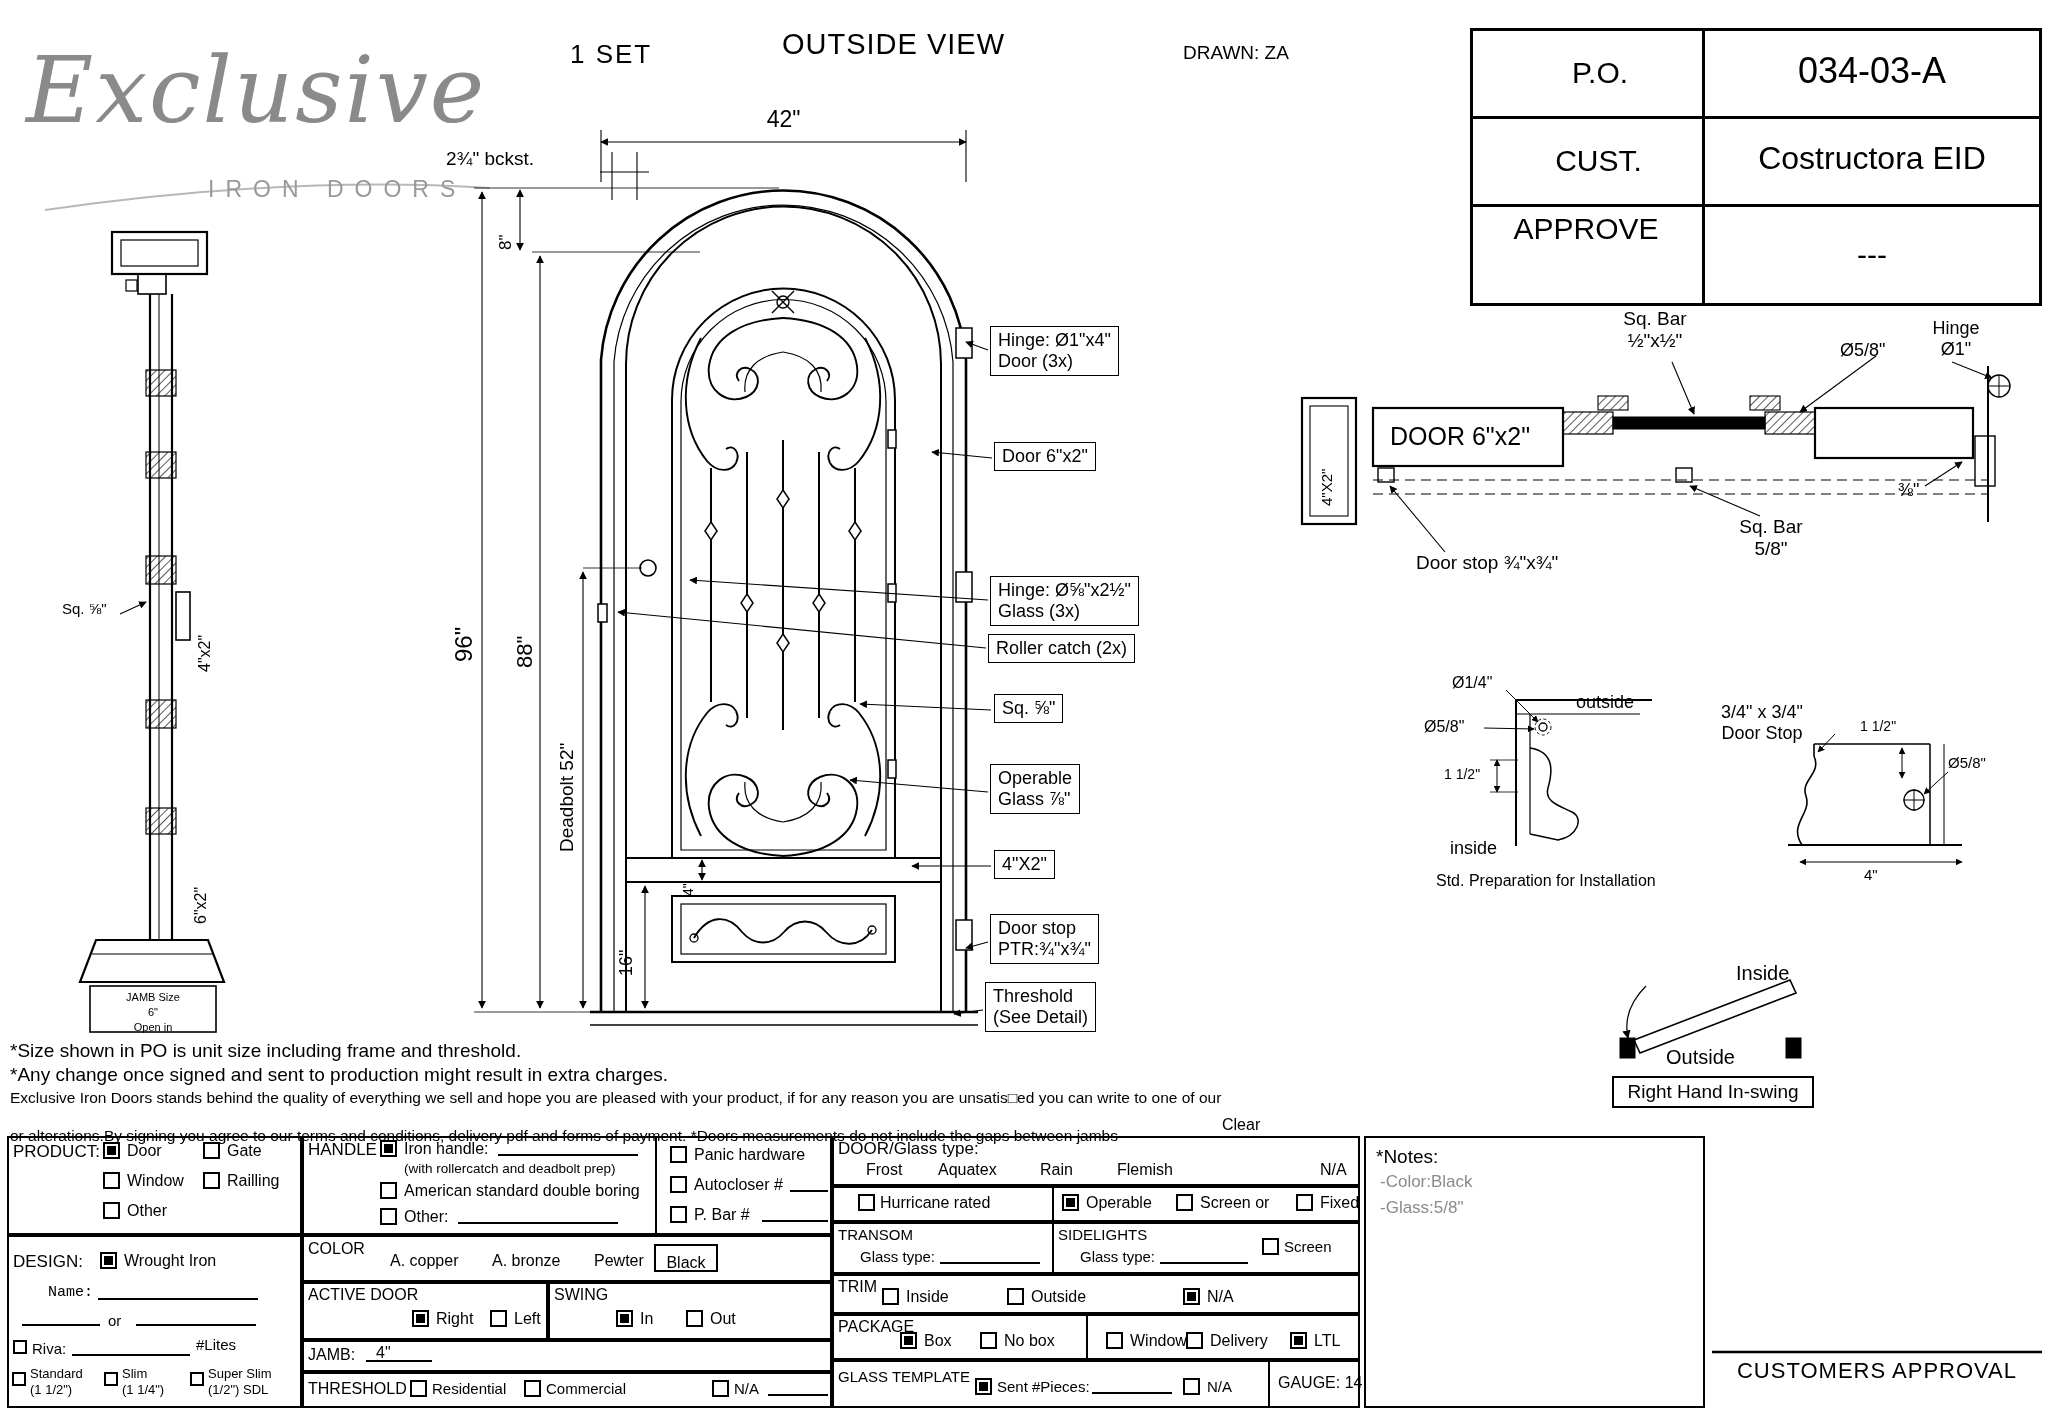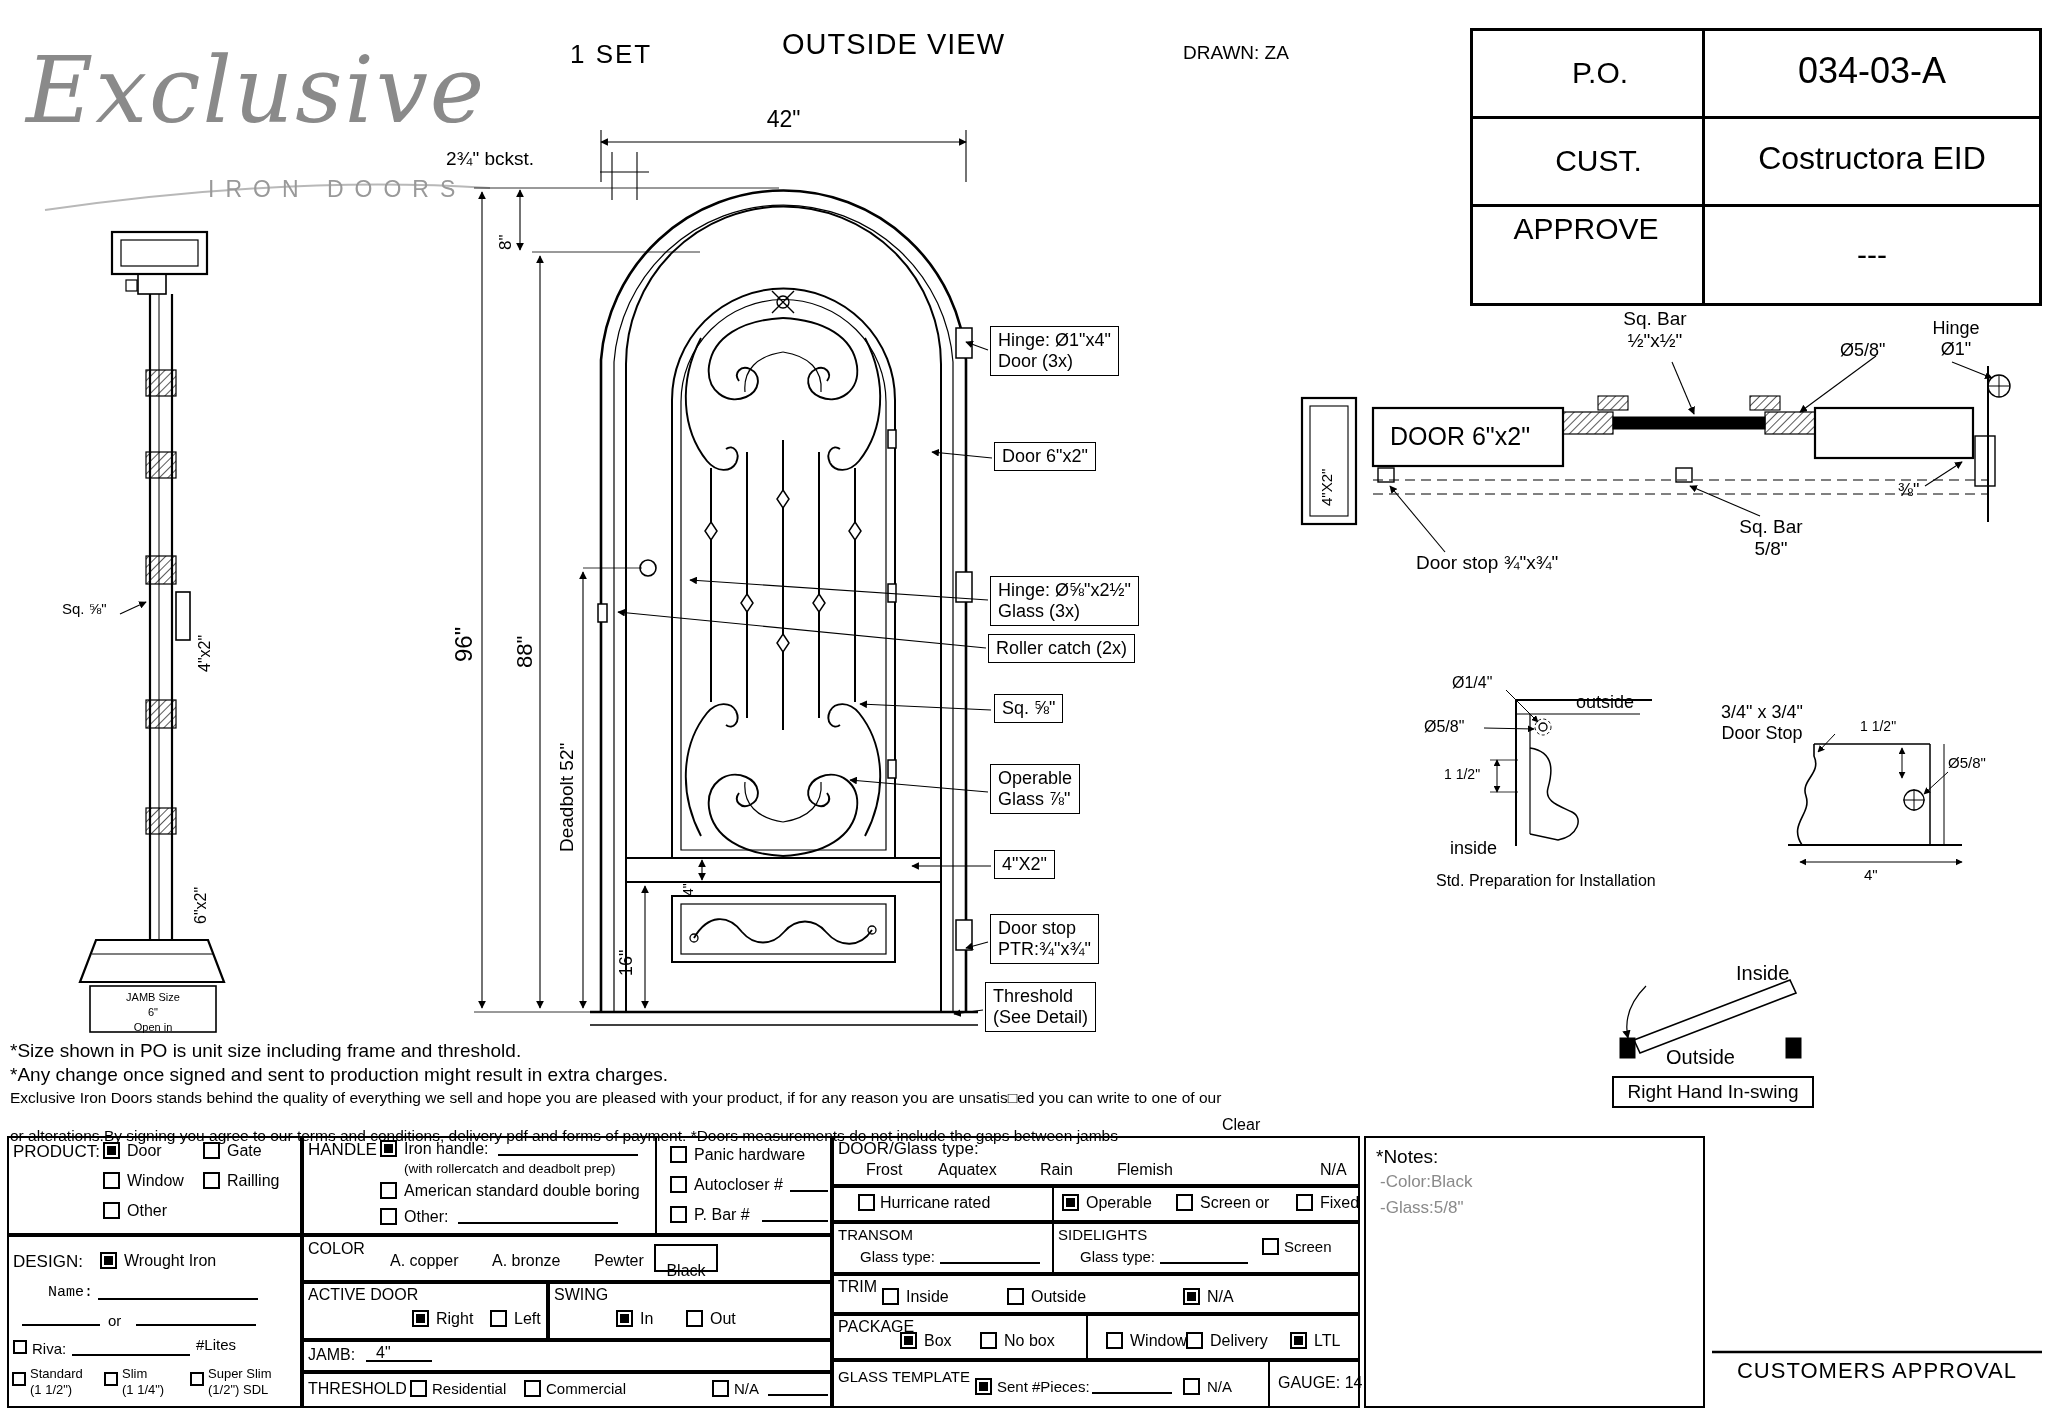--- a/index.html
+++ b/index.html
@@ -21,7 +21,7 @@
 .note1 { font-size:19px; } .note2 { font-size:15.5px; }
 .logo-script { font-family:"DejaVu Serif",serif; font-style:italic; font-size:92px; color:#8a8a8a; letter-spacing:2px; }
 .logo-sub { font-size:23px; letter-spacing:11px; color:#999; }
-.selbox { position:absolute; border:2px solid #000; text-align:center; font-size:16px; padding-top:16px; }
+.selbox { position:absolute; border:2px solid #000; text-align:center; font-size:16px; padding-top:8px; }
 </style>
 </head>
 <body>

